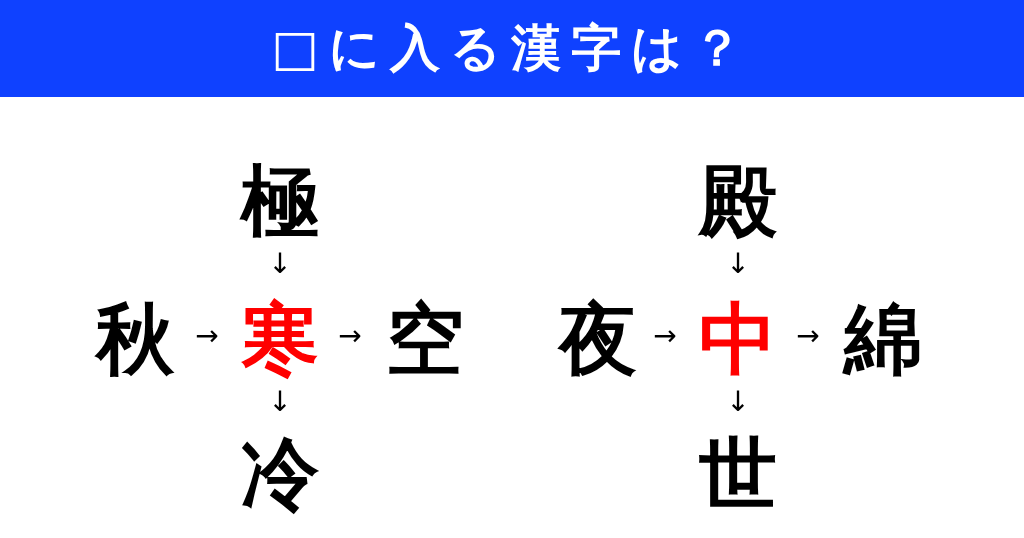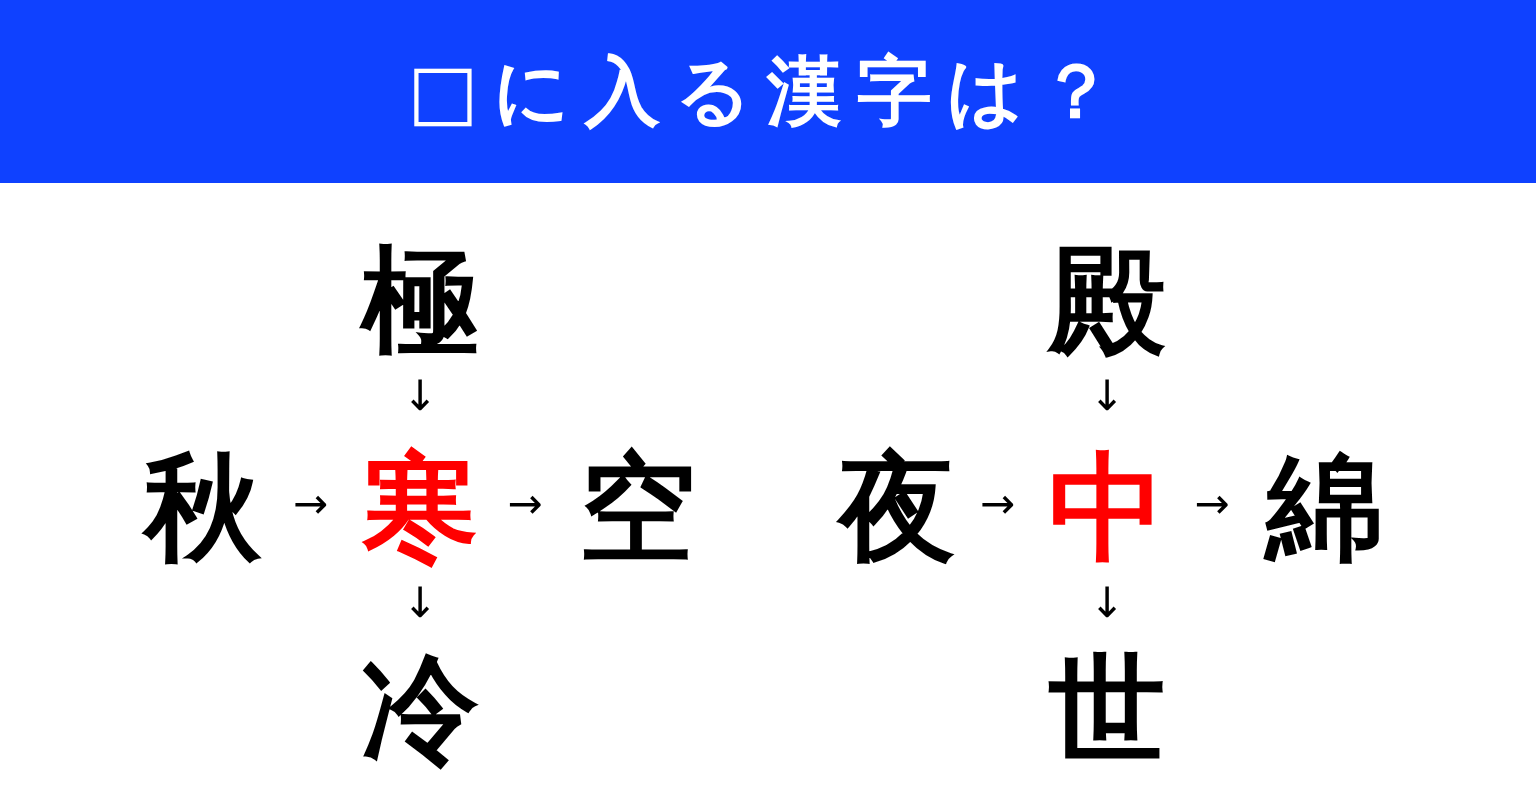--- a/index.html
+++ b/index.html
@@ -8,7 +8,7 @@
     font-family: "DejaVu Sans", sans-serif; position: relative;
   }
   .banner {
-    position: absolute; left: 0; top: 0; width: 1024px; height: 122px;
+    position: absolute; left: 0; top: 0; width: 1024px; height: 97px;
     background: #0f41ff; display: flex; align-items: center; justify-content: center;
   }
   .banner-title {

